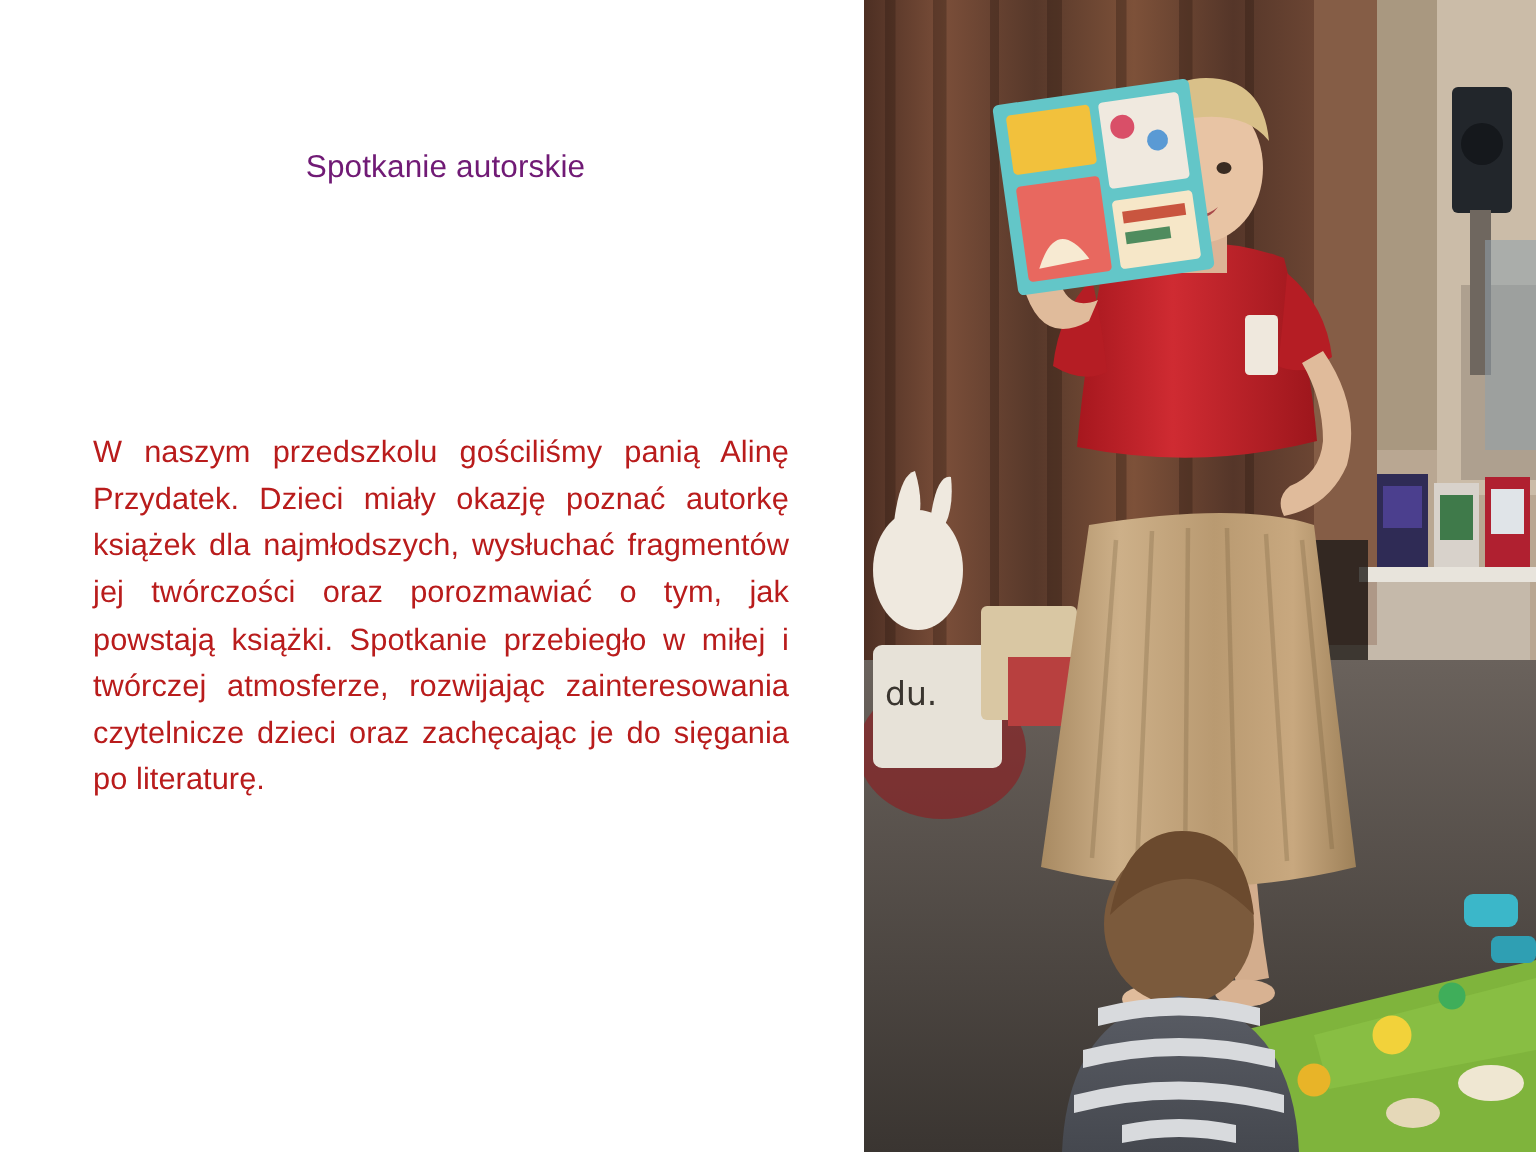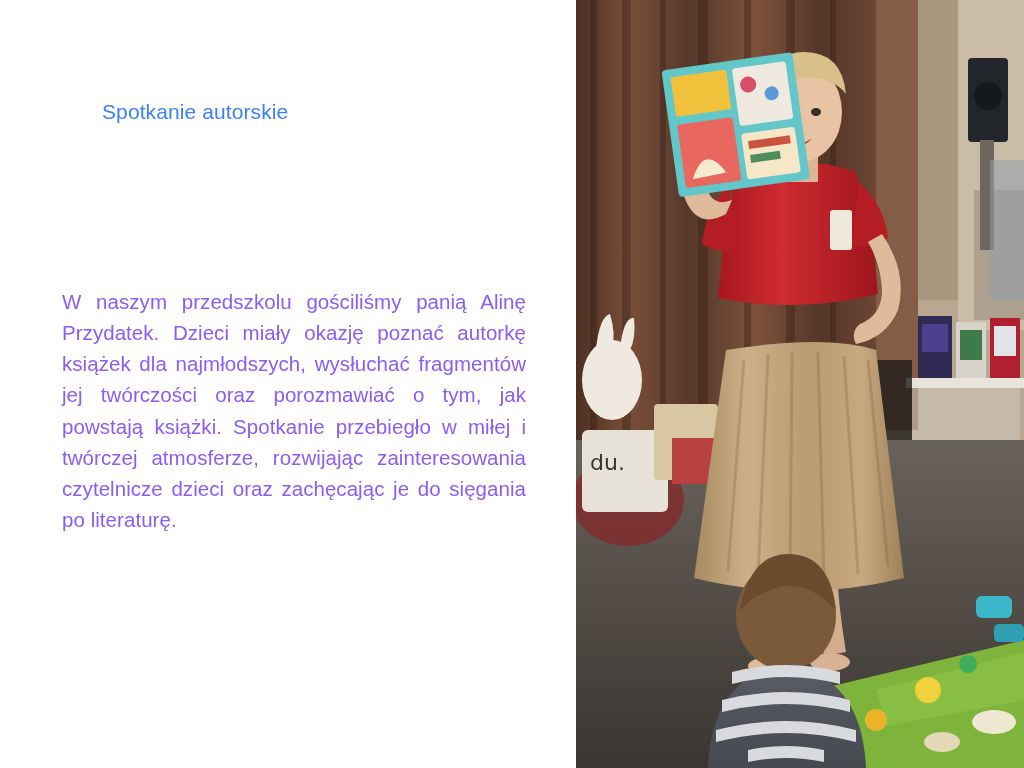--- a/index.html
+++ b/index.html
@@ -34,11 +34,10 @@
     top: 98px;
     width: 470px;
     font-size: 21px;
-    color: #3b82f6;
+    color: #701a75;
     line-height: 1.3;
-    text-align: left;
+    text-align: center;
     letter-spacing: 0.1px;
-    margin-left: 40px;
   }
   .body-text {
     position: absolute;

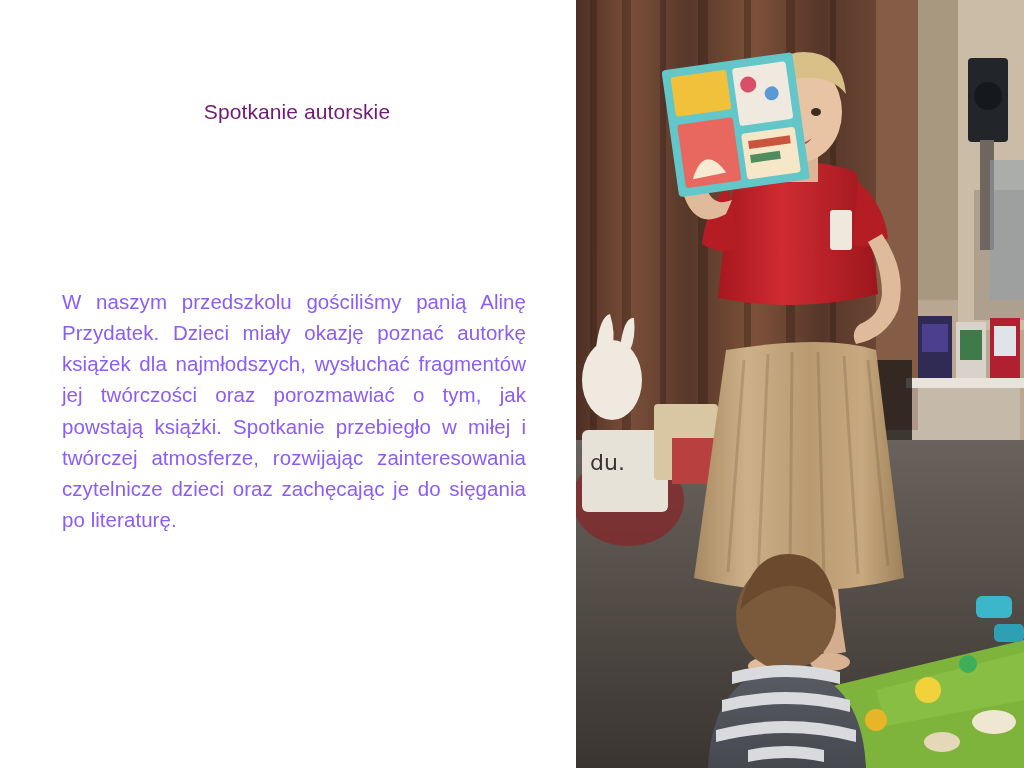--- a/index.html
+++ b/index.html
@@ -45,7 +45,7 @@
     top: 286px;
     width: 464px;
     font-size: 20.5px;
-    color: #8b5cf6;
+    color: #b91c1c;
     line-height: 1.52;
     text-align: justify;
     text-justify: inter-word;

